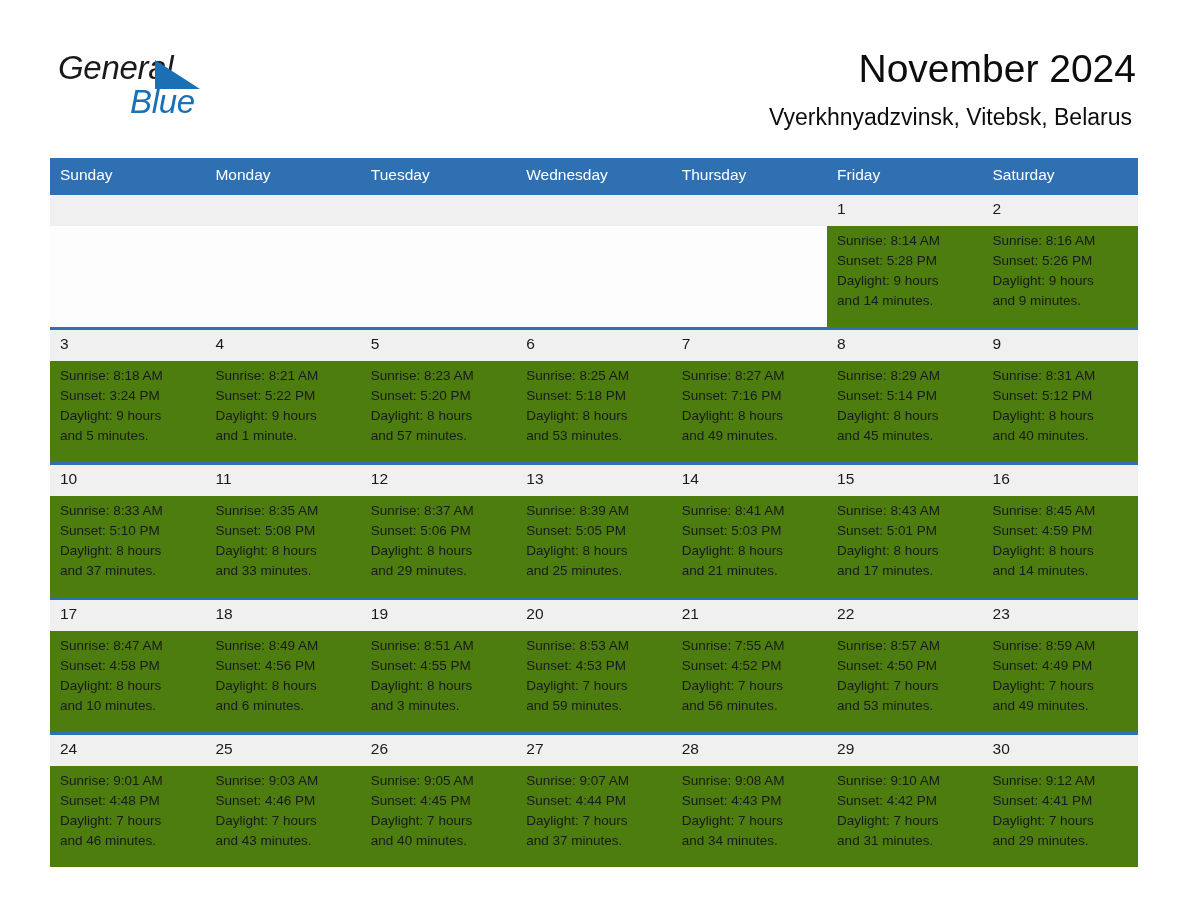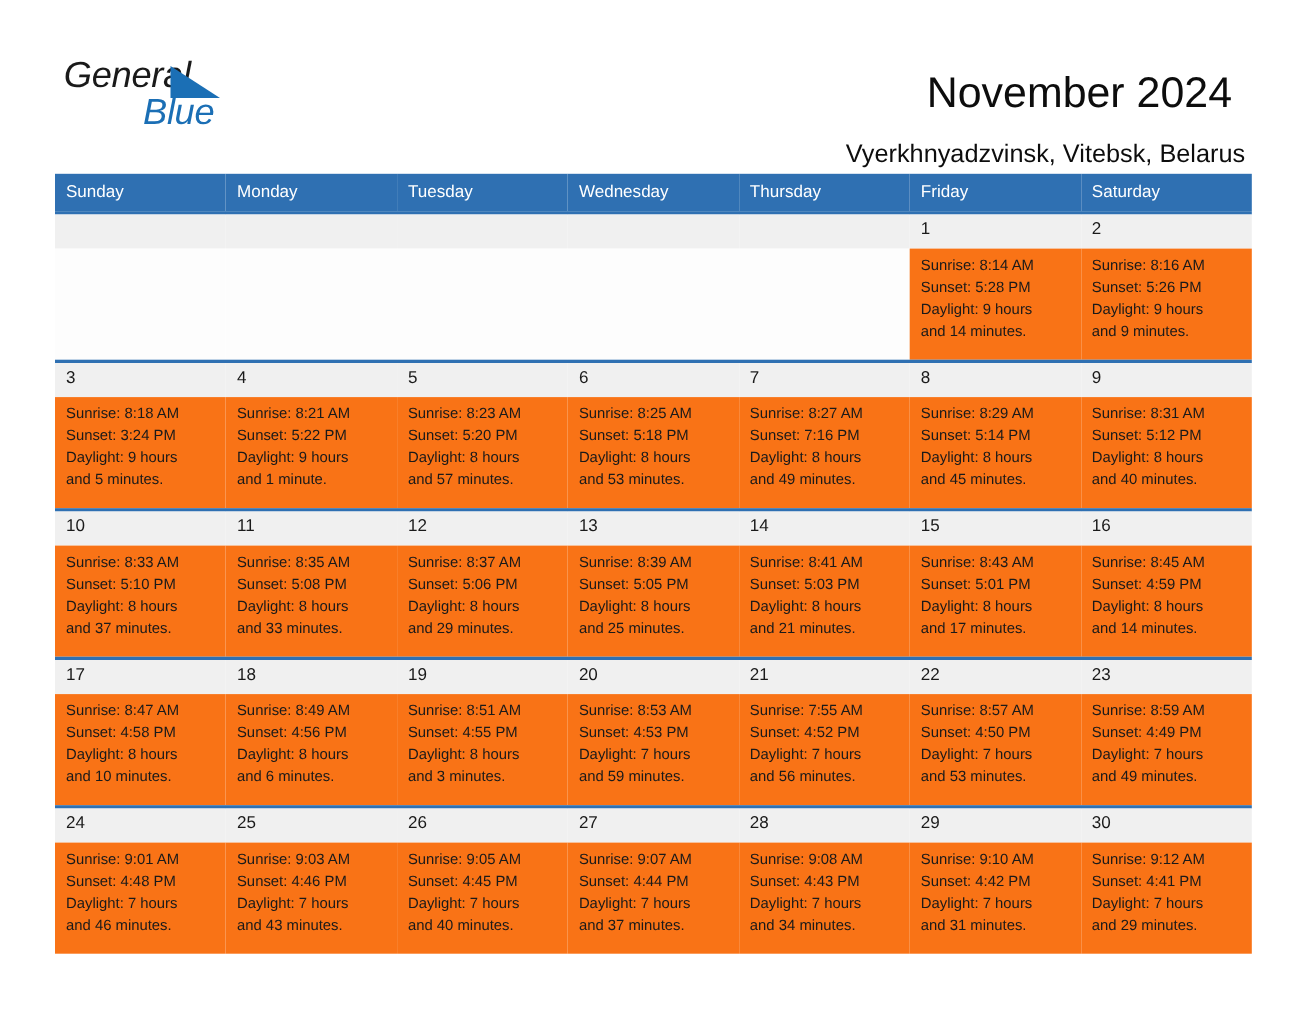--- a/index.html
+++ b/index.html
@@ -74,7 +74,7 @@
     line-height: 46px;
     font-weight: normal;
     color: #0d0d0d;
-    margin: 16px;
+    margin: 0;
   }
   .cal-subtitle {
     font-size: 23px;

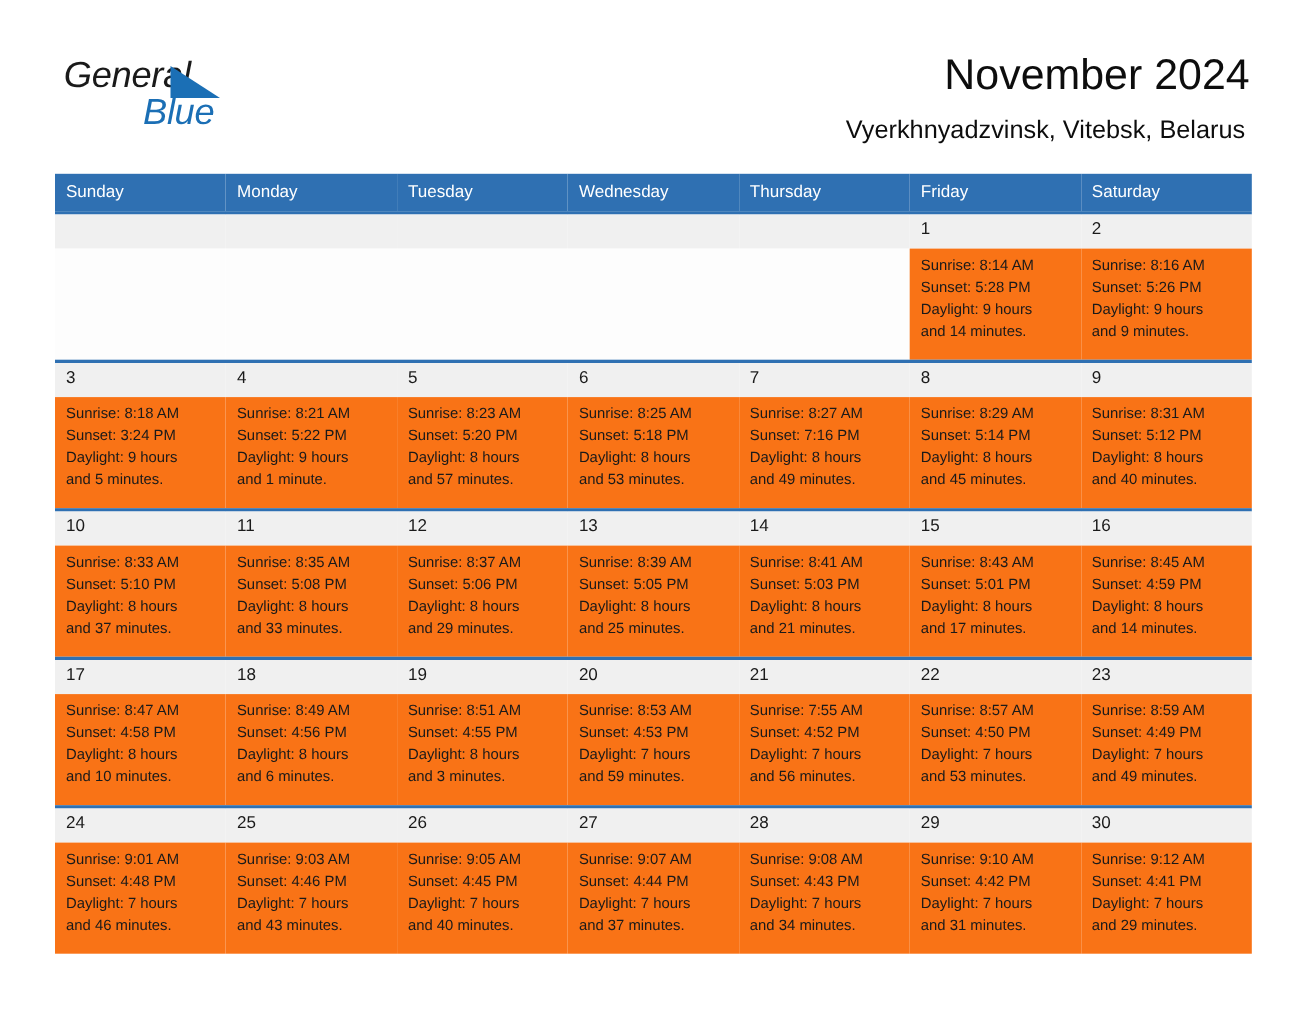--- a/index.html
+++ b/index.html
@@ -127,7 +127,7 @@
   .daynum-row td.empty { background: #f0f0f0; }
 
   .detail-row td {
-    background: #f97316;
+    background: #4d7c0f;
     font-size: 13.5px;
     line-height: 20px;
     color: #1a1a1a;

